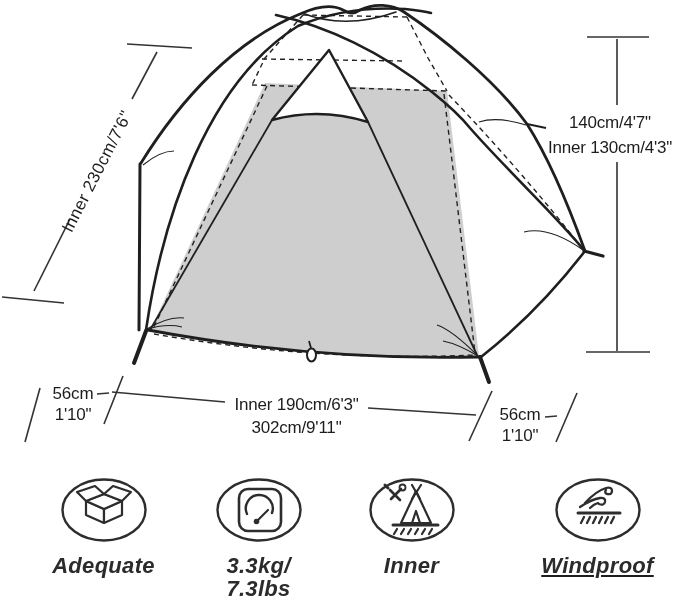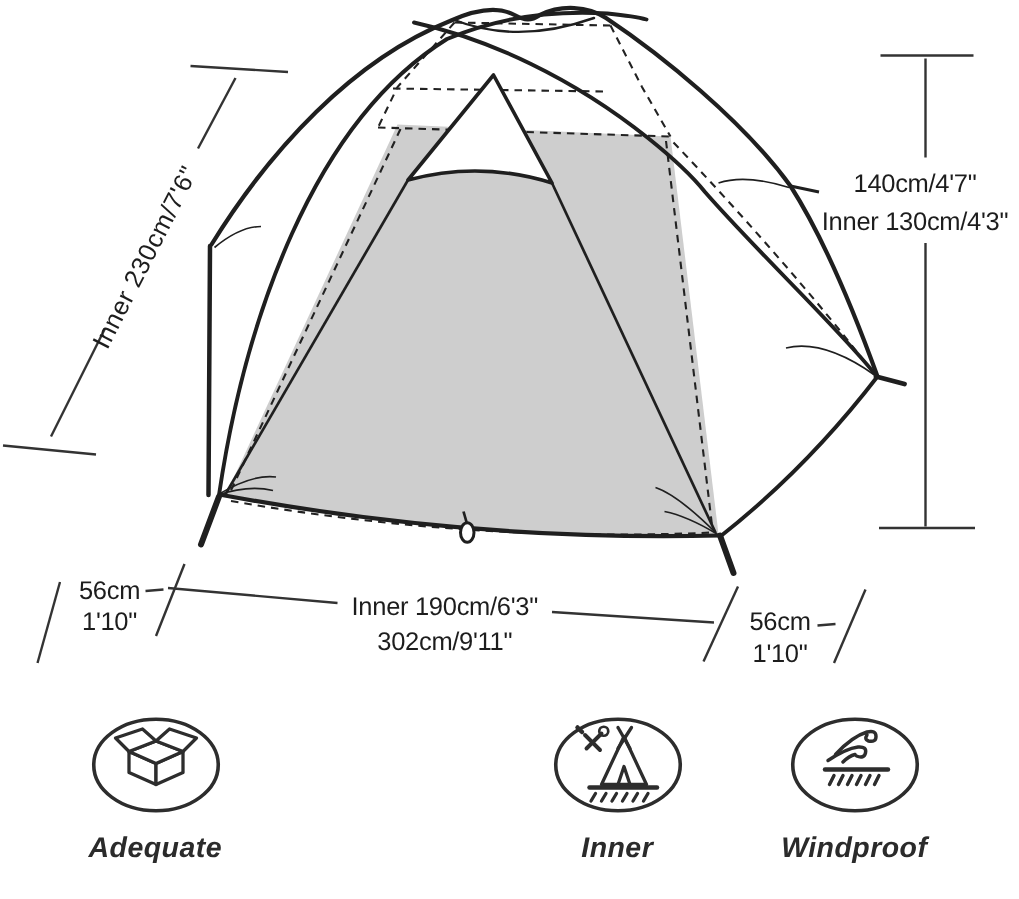--- a/index.html
+++ b/index.html
@@ -23,7 +23,7 @@
   .feature{position:absolute;top:470px;width:155px;text-align:center;}
   .feature .icon-wrap{display:block;margin:7px auto 0 auto;width:88px;height:66px;}
   .feature .flabel{
-    margin-top:11px;font-size:19px;line-height:23px;font-weight:700;font-style:italic;
+    margin-top:11px;font-size:22px;line-height:23px;font-weight:700;font-style:italic;
     color:#2b2b2b;letter-spacing:0.3px;
   }
   .flabel span{display:block;}

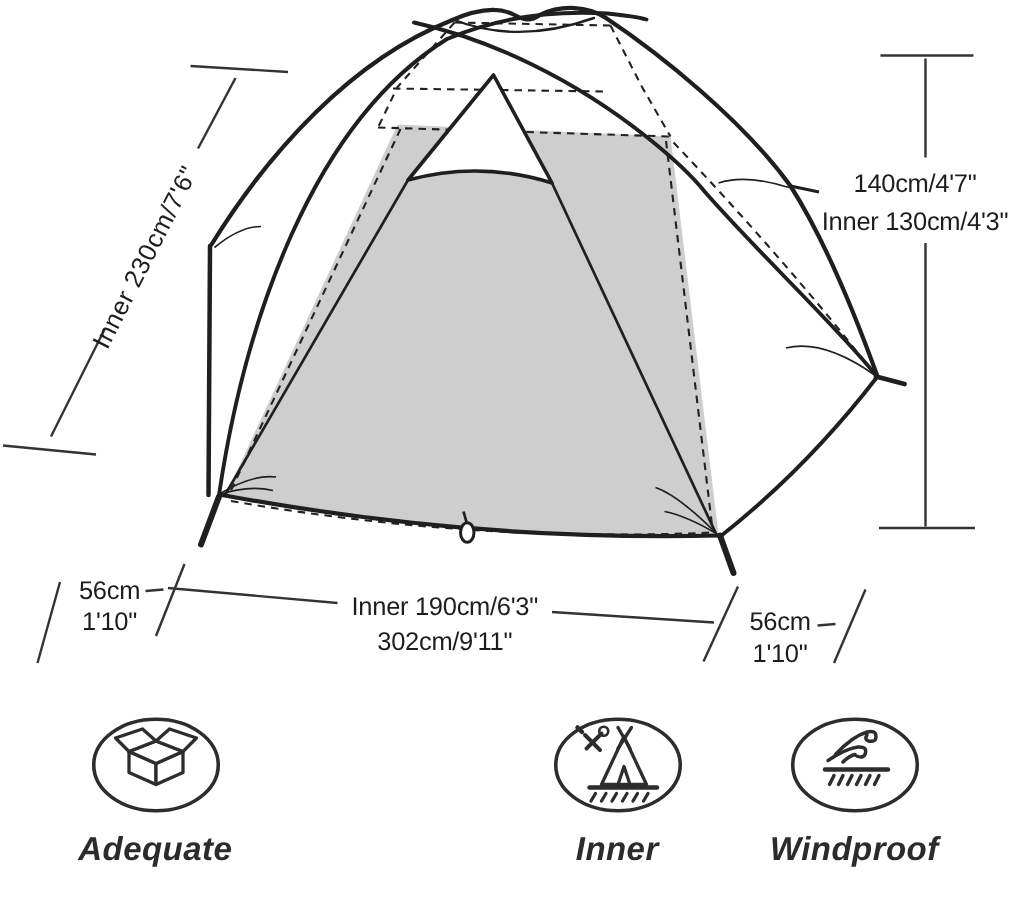--- a/index.html
+++ b/index.html
@@ -157,6 +157,19 @@
     </div>
   </div>
 
+  <div class="feature" style="left:181px;">
+    <svg class="icon-wrap" viewBox="0 0 88 66" fill="none" stroke="#2d2d2d" stroke-linejoin="round" stroke-linecap="round">
+      <ellipse cx="44" cy="33" rx="41.5" ry="30.5" stroke-width="2.4"></ellipse>
+      <rect x="24" y="12" width="42" height="42" rx="9" stroke-width="2.6"></rect>
+      <path d="M32,37 A13.5,13.5 0 1 1 57,36" stroke-width="2.4"></path>
+      <path d="M42,44 L53,33" stroke-width="2.2"></path>
+      <circle cx="41.5" cy="44.5" r="2.8" fill="#2d2d2d" stroke="none"></circle>
+    </svg>
+    <div class="flabel">
+      <span>3.3kg/</span>
+      <span>7.3lbs</span>
+    </div>
+  </div>
 
   <div class="feature" style="left:334px;">
     <svg class="icon-wrap" viewBox="0 0 88 66" fill="none" stroke="#2d2d2d" stroke-linejoin="round" stroke-linecap="round">

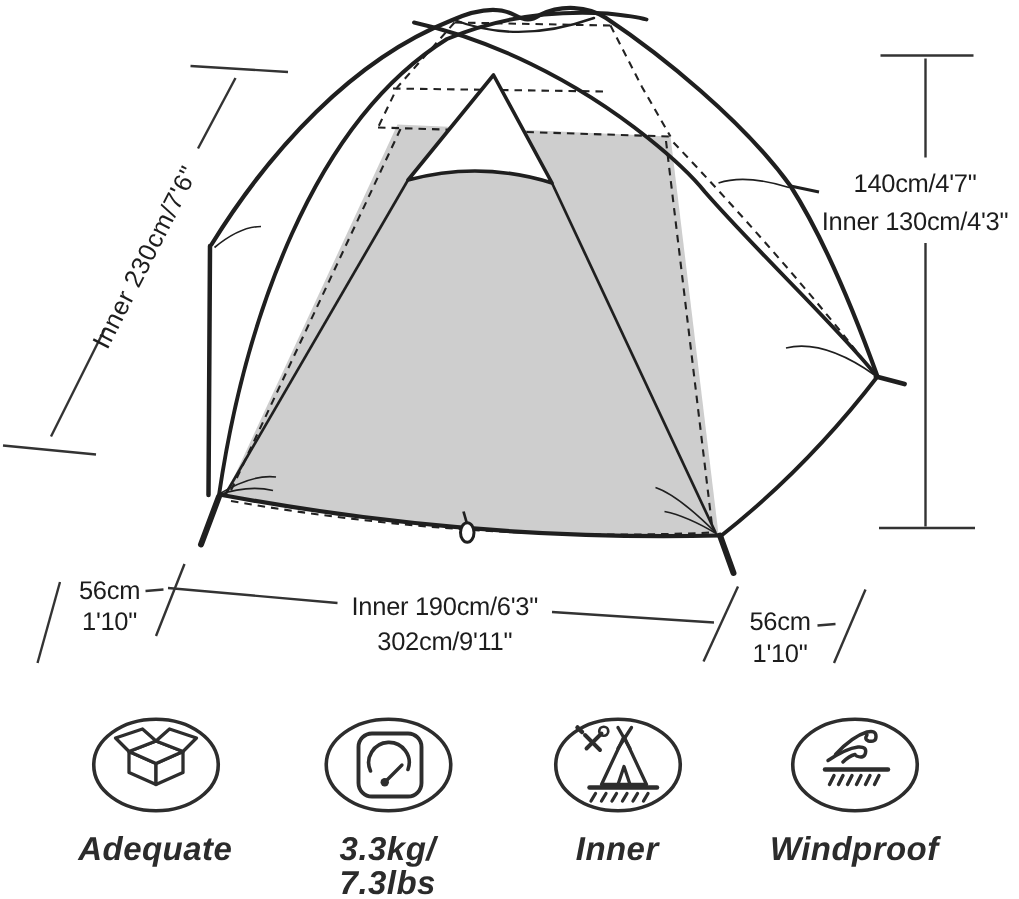--- a/index.html
+++ b/index.html
@@ -197,7 +197,7 @@
     </div>
   </div>
 
-  <div class="feature" style="left:492px;">
+  <div class="feature" style="left:520px;text-decoration:underline;">
     <svg class="icon-wrap" viewBox="0 0 88 66" fill="none" stroke="#2d2d2d" stroke-linejoin="round" stroke-linecap="round">
       <ellipse cx="44" cy="33" rx="41.5" ry="30.5" stroke-width="2.4"></ellipse>
       <g stroke-width="2.3">

